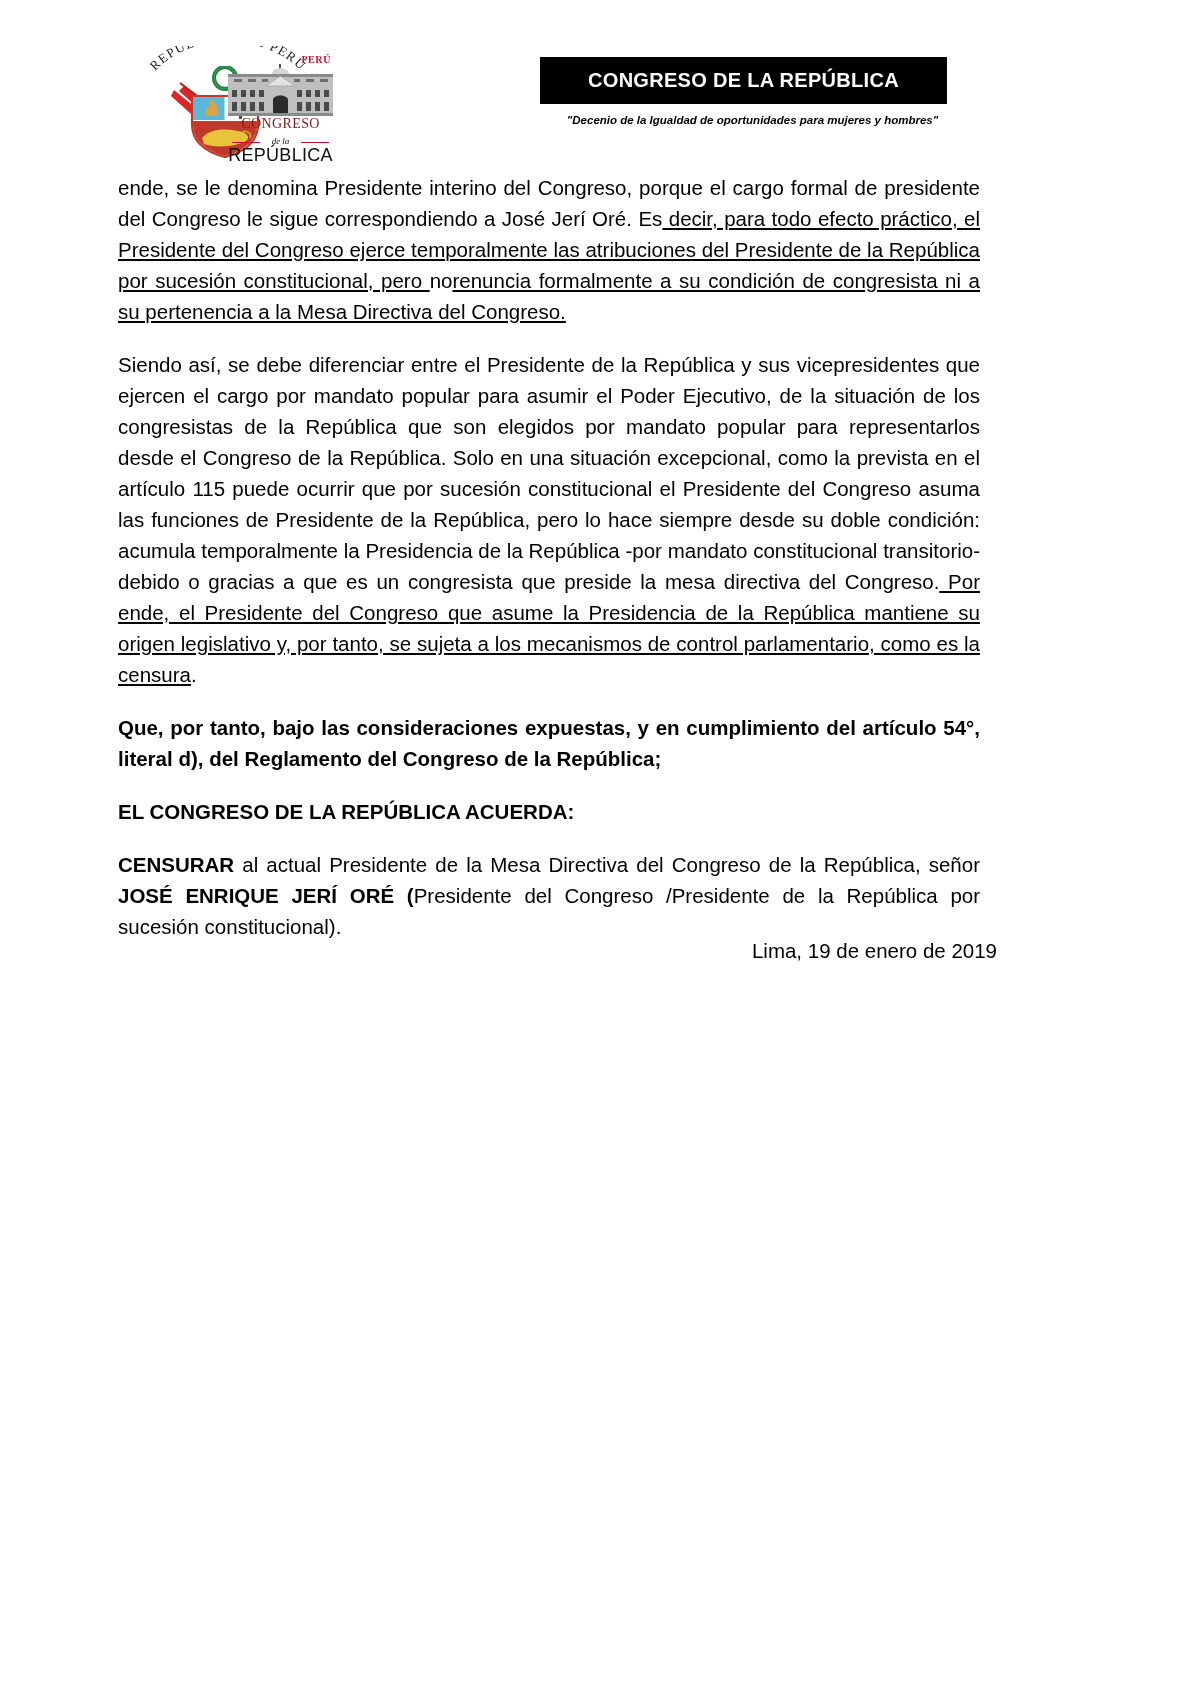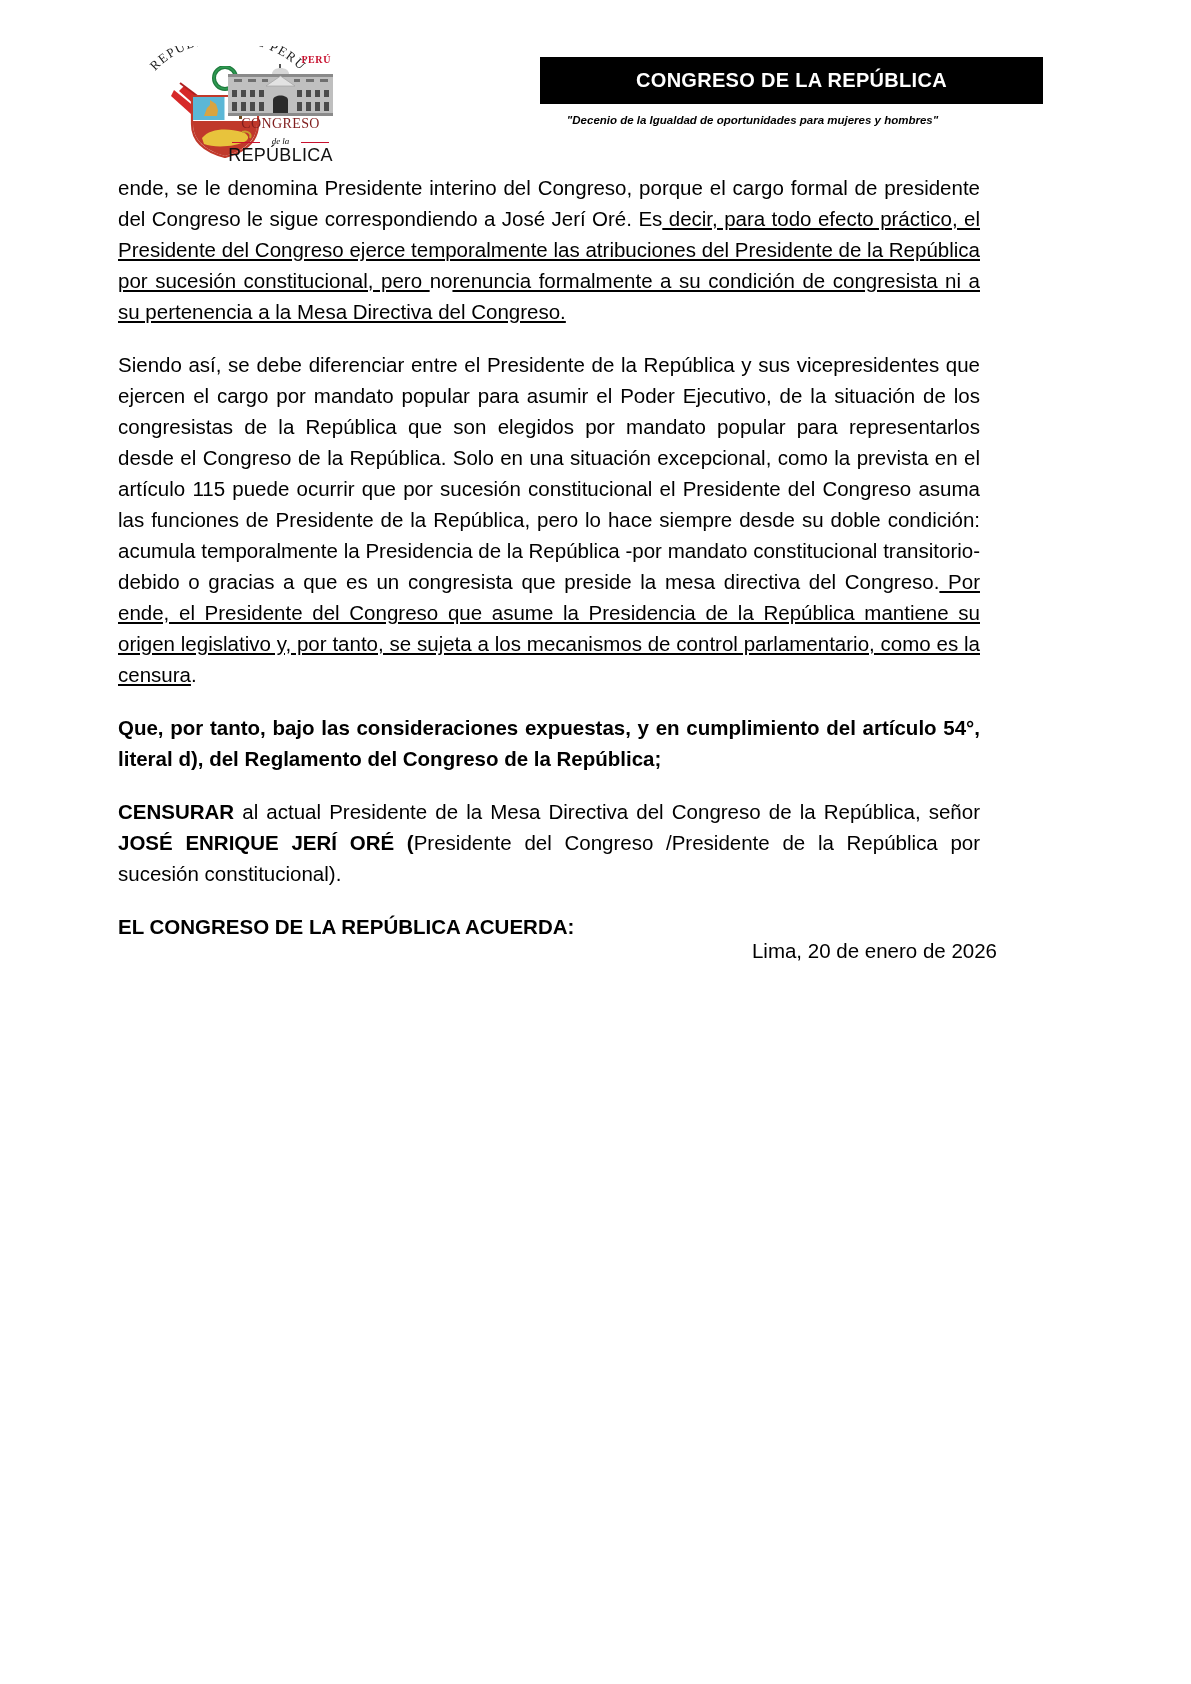--- a/index.html
+++ b/index.html
@@ -122,7 +122,7 @@
     position: absolute;
     left: 540px;
     top: 57px;
-    width: 503px;
+    width: 407px;
     height: 47px;
     background: #000000;
     color: #ffffff;

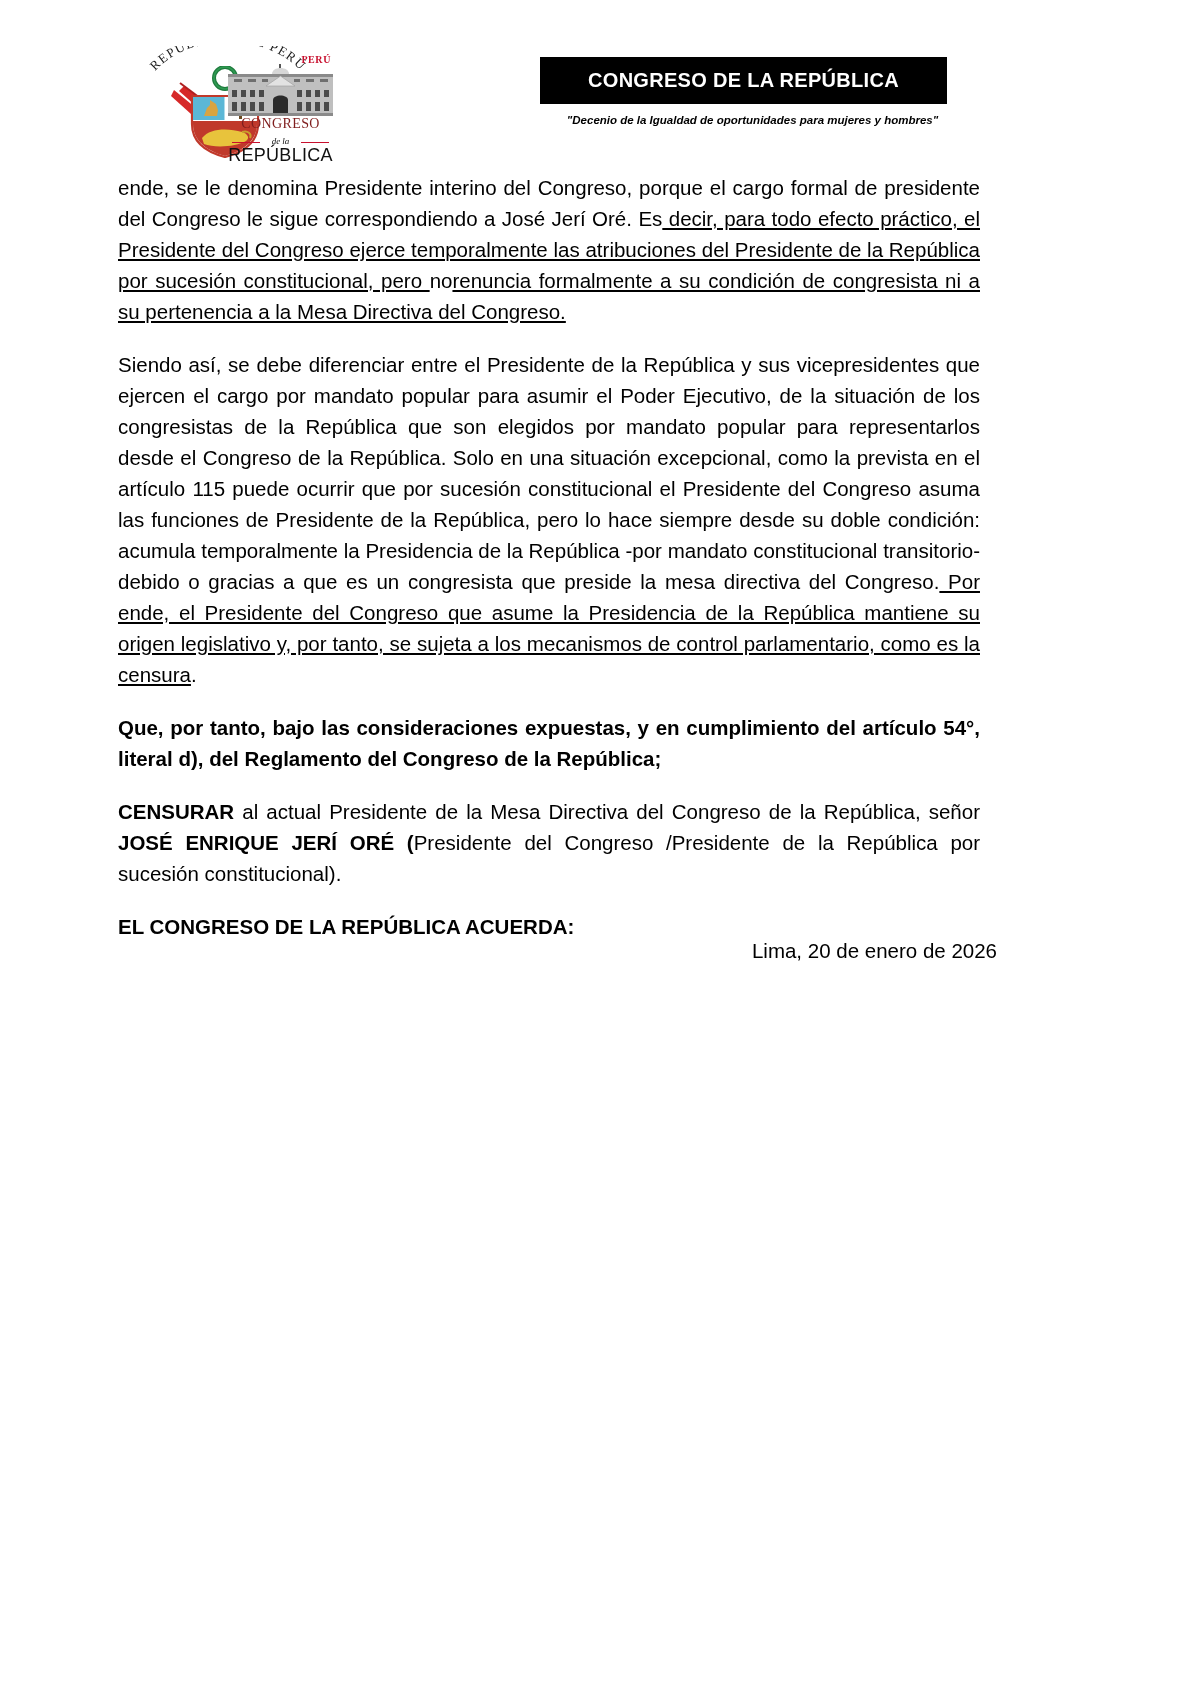--- a/index.html
+++ b/index.html
@@ -300,10 +300,10 @@
 
     <p class="para b gap-lg">Que, por tanto, bajo las consideraciones expuestas, y en cumplimiento del artículo 54°, literal d), del Reglamento del Congreso de la República;</p>
 
+    <p class="para b gap-lg">EL CONGRESO DE LA REPÚBLICA ACUERDA:</p>
+
     <p class="para"><span class="b">CENSURAR</span><span> al actual Presidente de la Mesa Directiva del Congreso de la República, señor </span><span class="b">JOSÉ ENRIQUE JERÍ ORÉ (</span><span>Presidente del Congreso /Presidente de la República por sucesión constitucional).</span></p>
 
-    <p class="para b gap-lg">EL CONGRESO DE LA REPÚBLICA ACUERDA:</p>
-
   </div>
 
   <div class="date-line">Lima, 20 de enero de 2026</div>

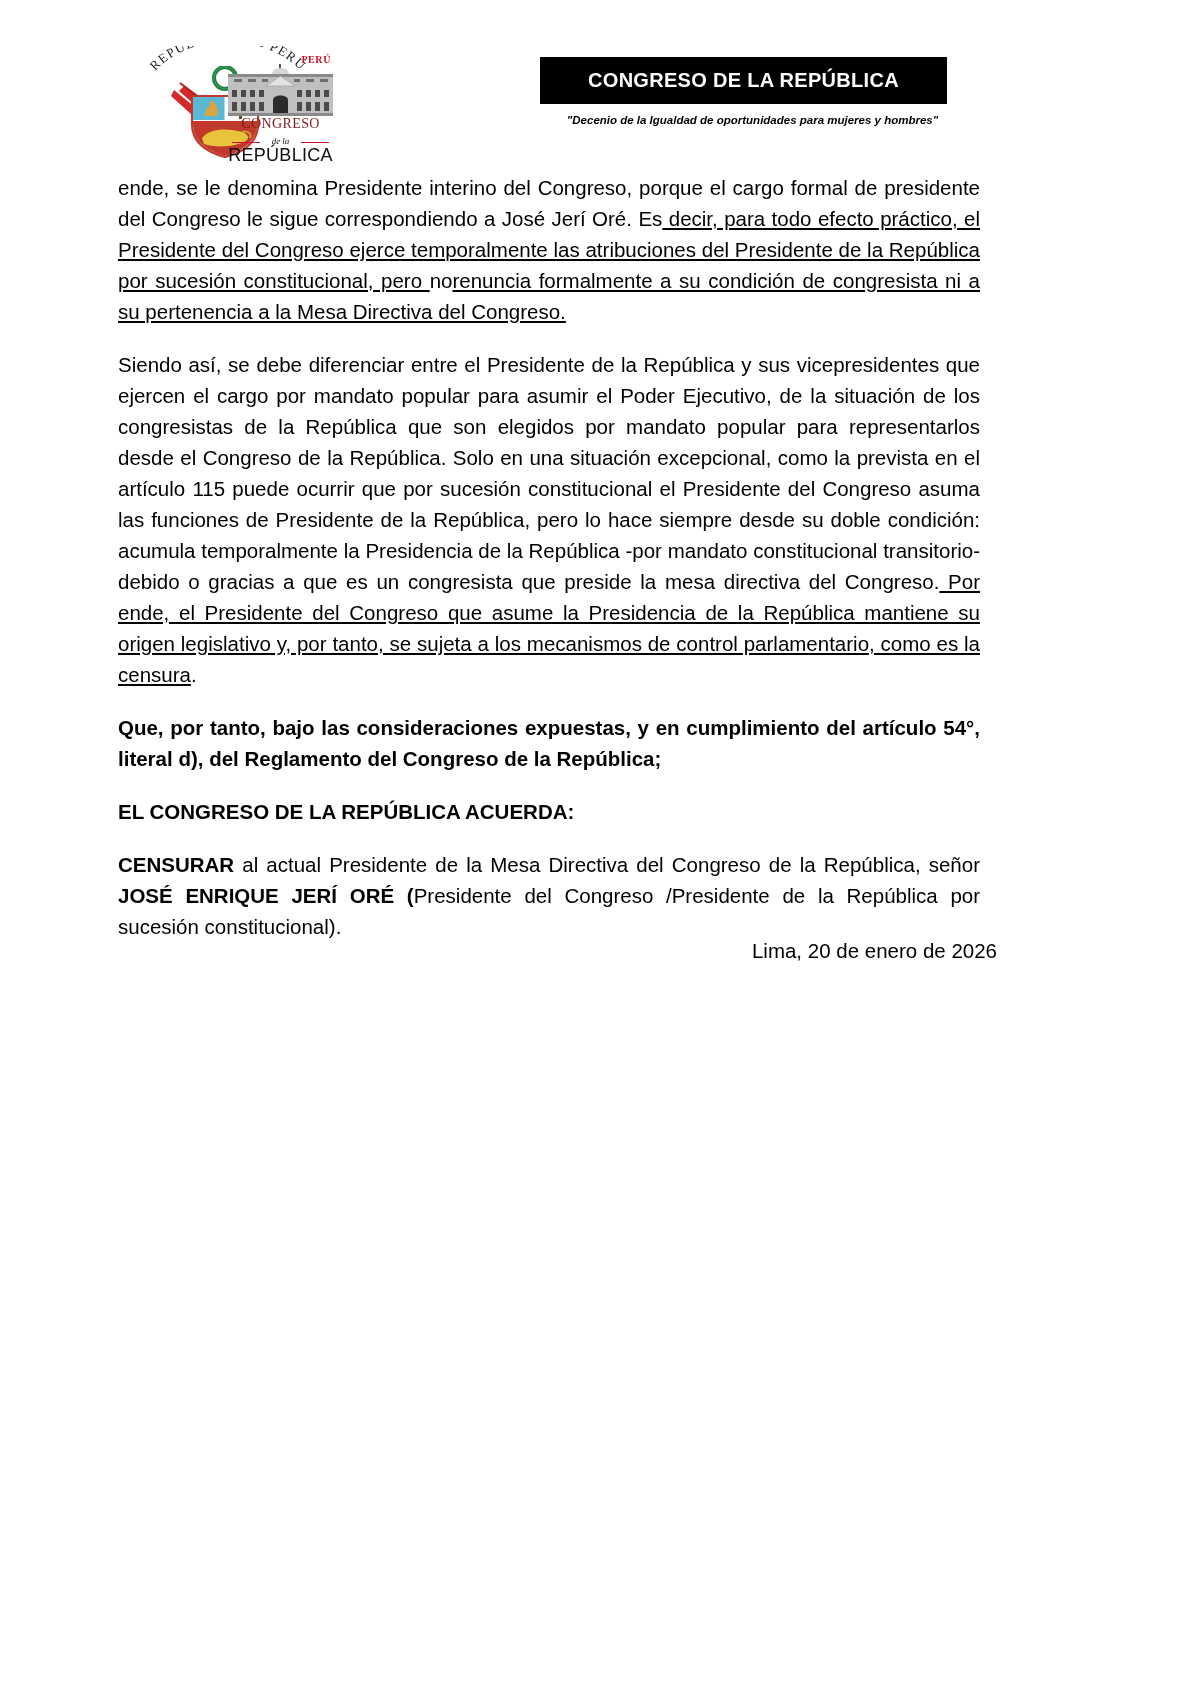--- a/index.html
+++ b/index.html
@@ -306,7 +306,7 @@
 
   </div>
 
-  <div class="date-line">Lima, 20 de enero de 2026</div>
+  <div class="date-line">Lima, 19 de enero de 2019</div>
 
 </div>
 

